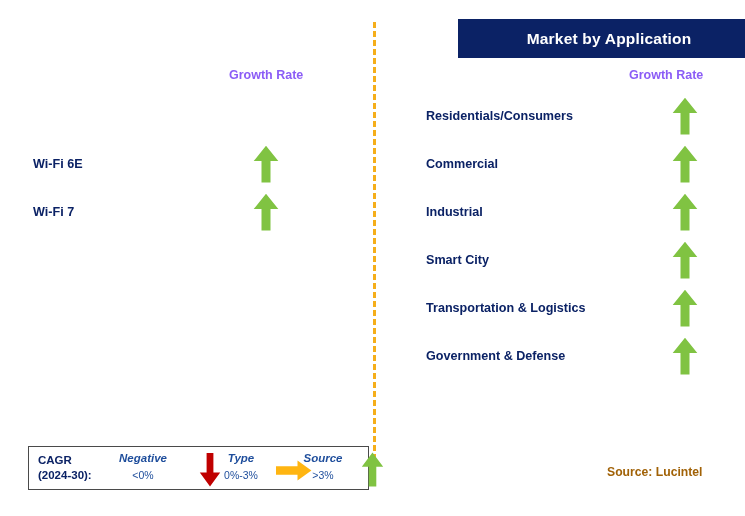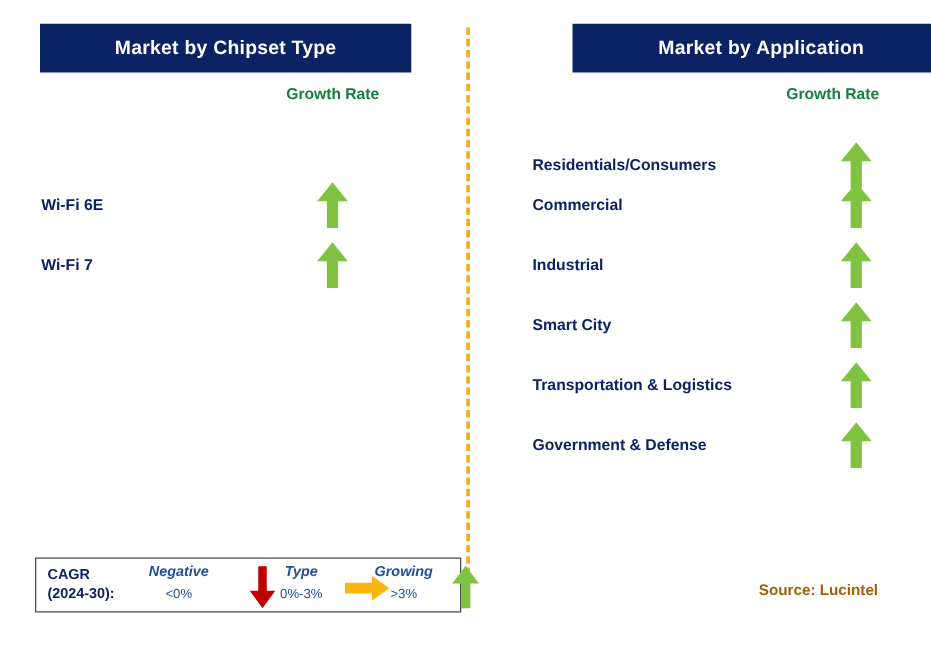--- a/index.html
+++ b/index.html
@@ -171,7 +171,6 @@
 <div class="canvas">
 
   <div class="panel panel-left">
-    <div class="panel-header">Market by Chipset Type</div>
     <div class="growth-rate-label">Growth Rate</div>
     <div class="rows" id="rows-left">
         <div class="row" style="top: 140px;">

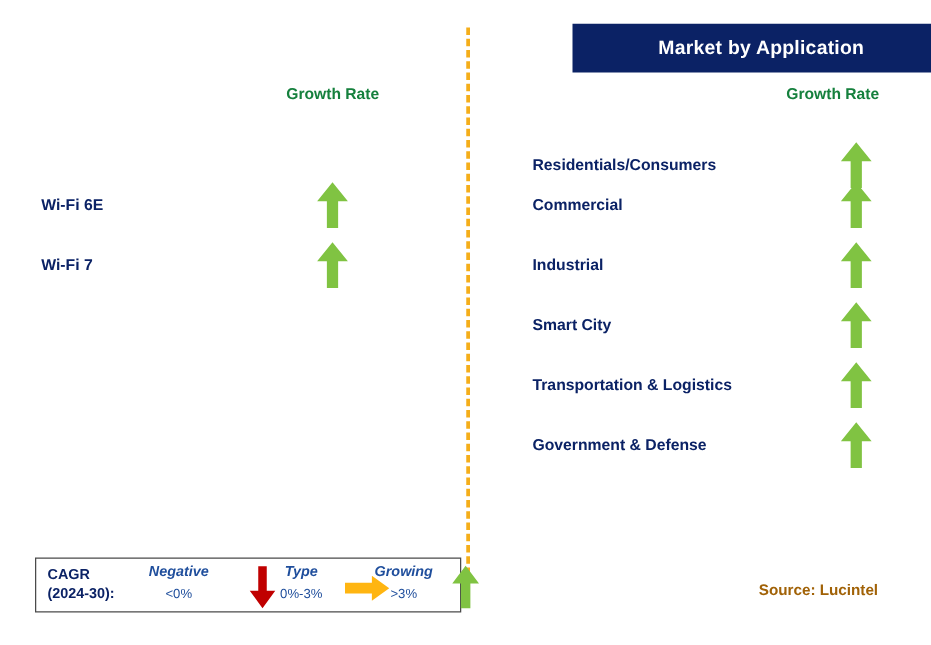--- a/index.html
+++ b/index.html
@@ -49,7 +49,7 @@
     top: 68px;
     font-size: 12.5px;
     font-weight: bold;
-    color: #15803d;
+    color: #8b5cf6;
     white-space: nowrap;
   }
   .panel-left .growth-rate-label  { left: 229px; }

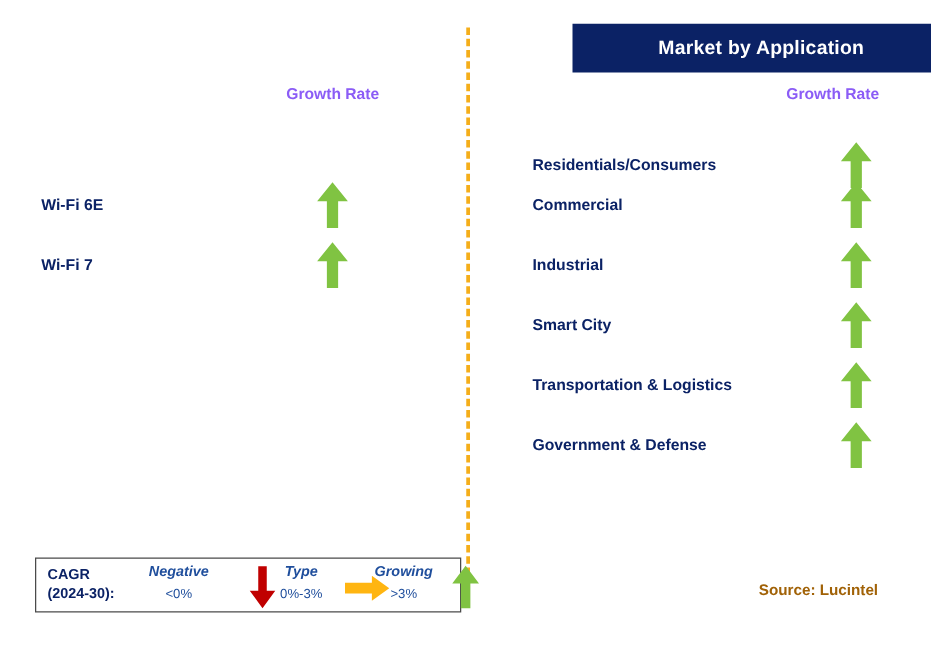--- a/index.html
+++ b/index.html
@@ -198,7 +198,7 @@
     <div class="panel-header">Market by Application</div>
     <div class="growth-rate-label">Growth Rate</div>
     <div class="rows" id="rows-right">
-        <div class="row" style="top: 108px; text-align: right;">
+        <div class="row" style="top: 92px; text-align: right;">
           <div class="row-label">Residentials/Consumers</div>
           <div class="row-arrow">
             <svg viewBox="0 0 26 38" width="26" height="38">

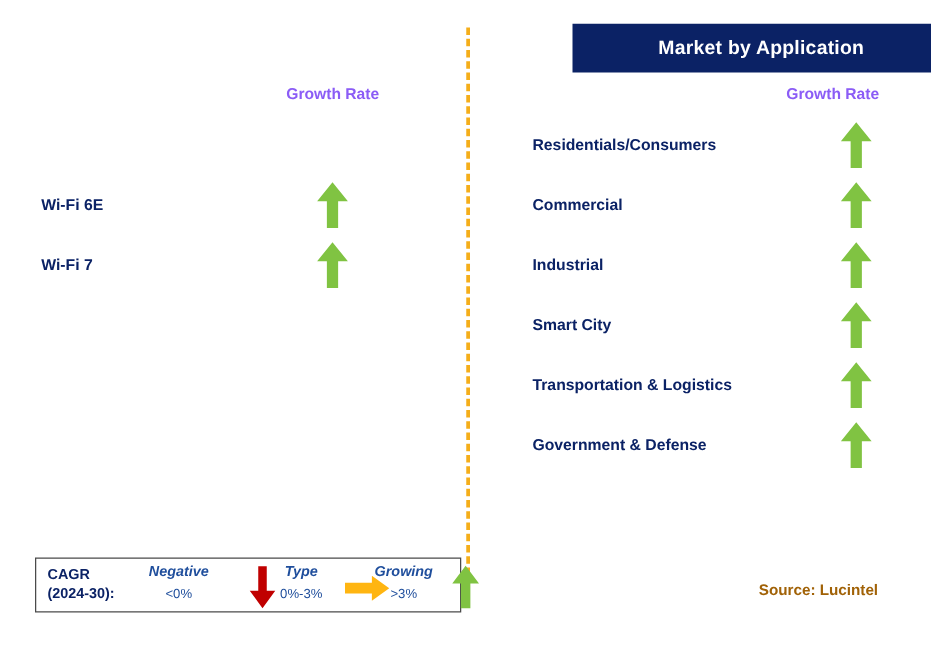--- a/index.html
+++ b/index.html
@@ -267,7 +267,7 @@
       </div>
 
       <div class="legend-item legend-item-growing">
-        <div class="legend-title">Growing</div>
+        <div class="legend-title">Source</div>
         <div class="legend-range">&gt;3%</div>
       </div>
 

